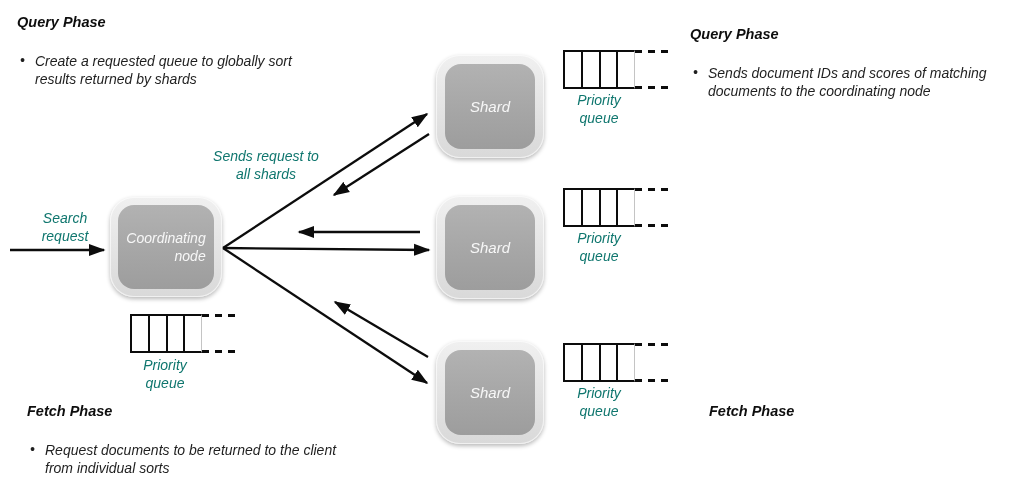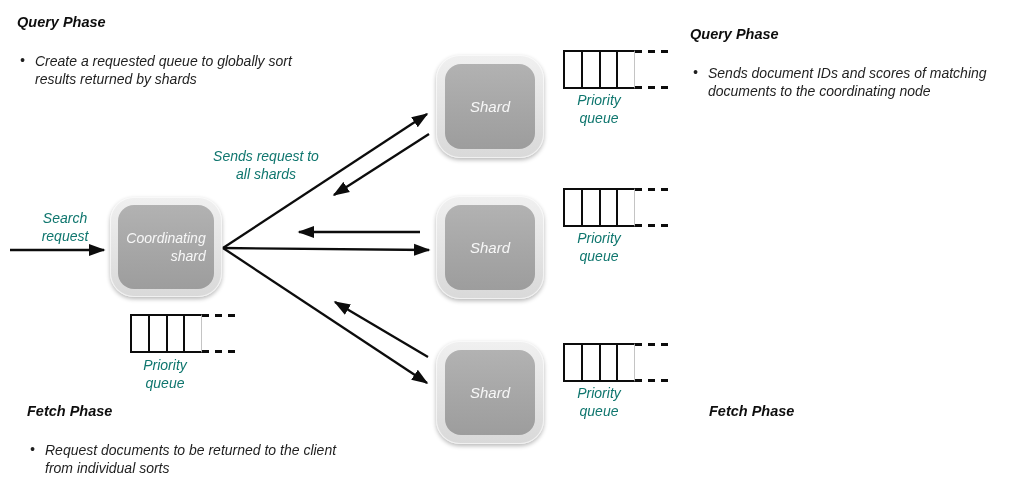--- a/index.html
+++ b/index.html
@@ -101,7 +101,7 @@
 
   <div class="node n-coord">
     <div class="node-inner">Coordinating
-shard</div>
+node</div>
   </div>
   <div class="node n-shard n-shard-top">
     <div class="node-inner">Shard</div>

